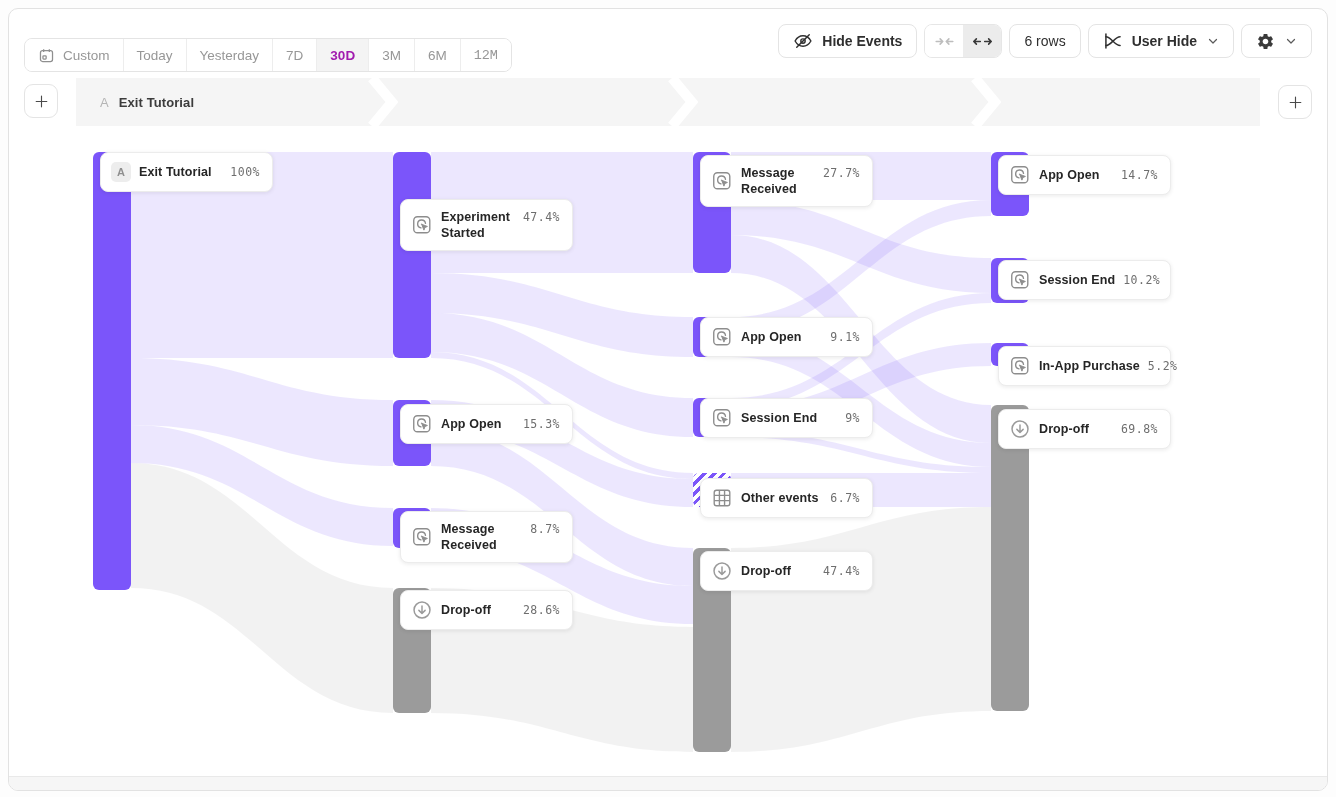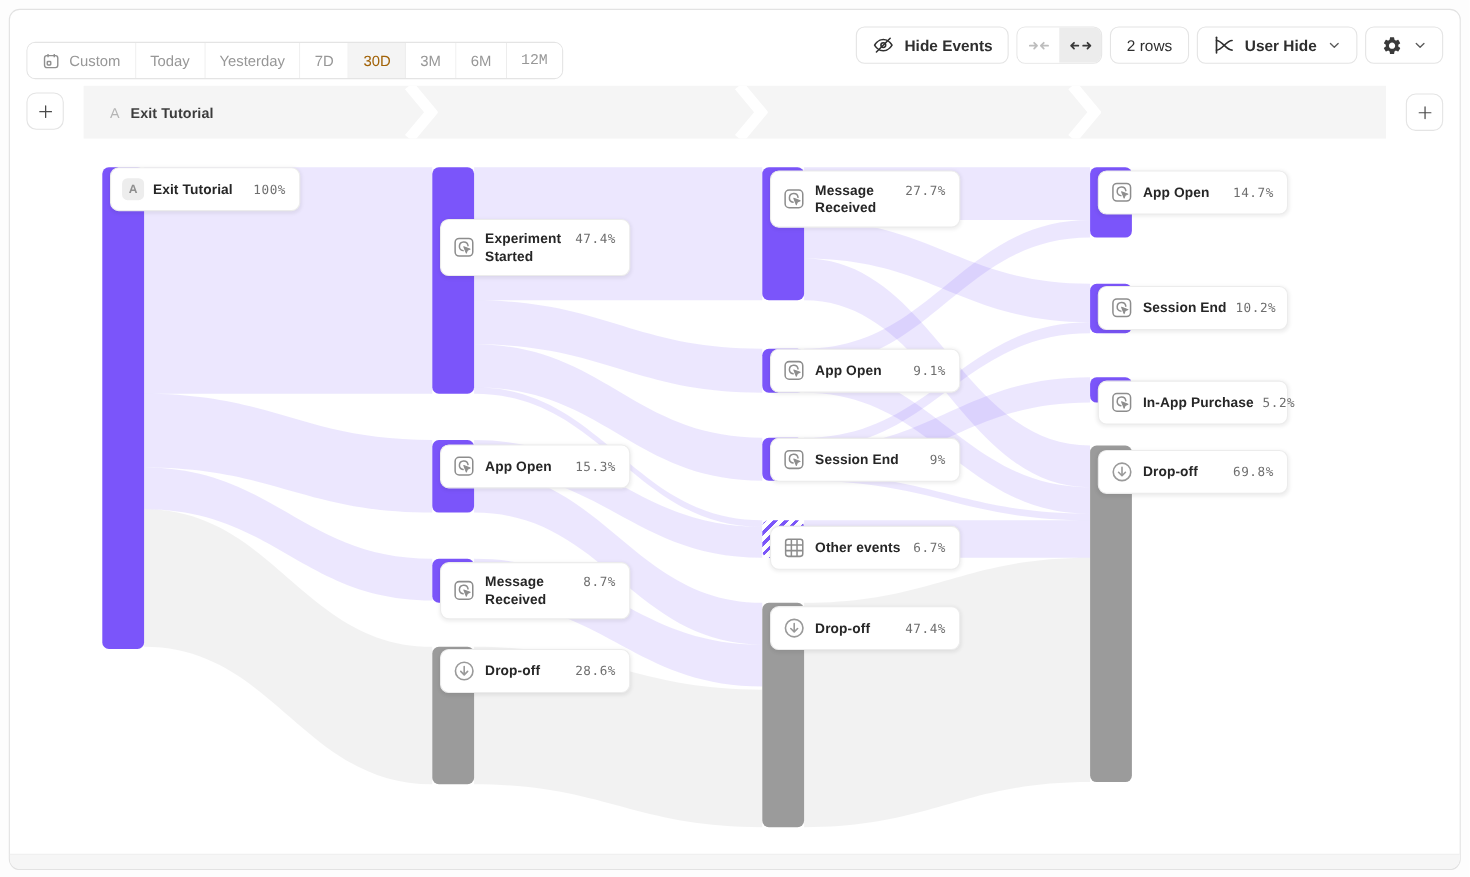--- a/index.html
+++ b/index.html
@@ -139,7 +139,7 @@
   </div>
 
   <button class="tb-btn" style="font-weight:500">
-    <span>2 rows</span>
+    <span>6 rows</span>
   </button>
 
   <button class="tb-btn">

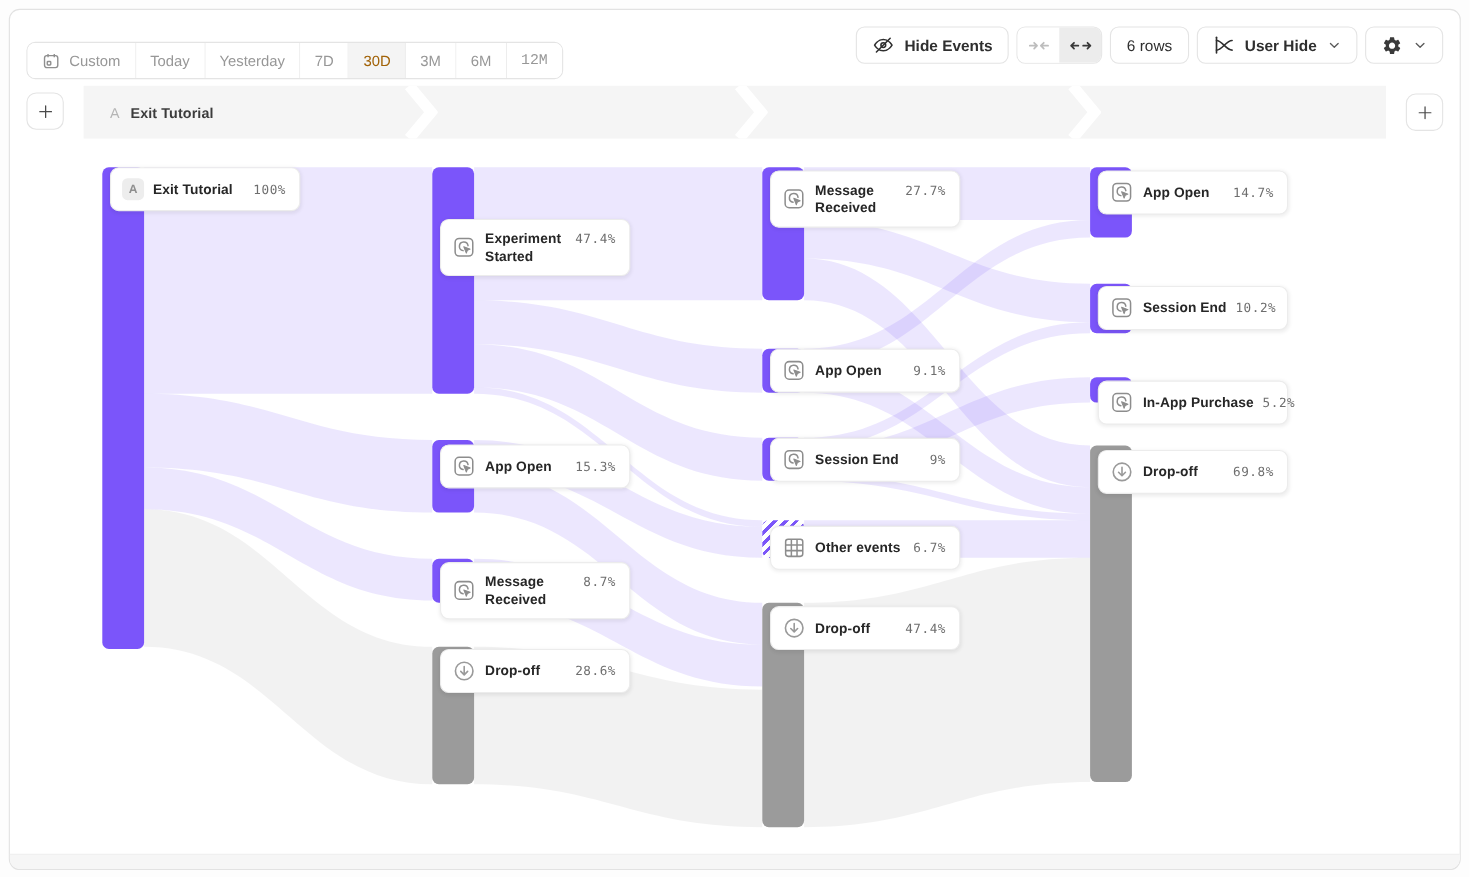--- a/index.html
+++ b/index.html
@@ -22,7 +22,7 @@
     color:#979797;background:#fff;border:none;border-right:1px solid #ededed;
     cursor:pointer;font-family:inherit;white-space:nowrap;}
   .dr-btn:last-child{border-right:none;font-family:Liberation Mono, monospace;}
-  .dr-btn.active{background:#f4f4f4;color:#a16207;font-weight:400;align-items:center;}
+  .dr-btn.active{background:#f4f4f4;color:#a21caf;font-weight:700;align-items:center;}
   .spacer{flex:1;}
   .tb-btn{display:flex;align-items:center;gap:9px;height:34px;padding:0 14px;
     border:1px solid #e4e4e4;border-radius:8px;background:#fff;font-size:14px;

